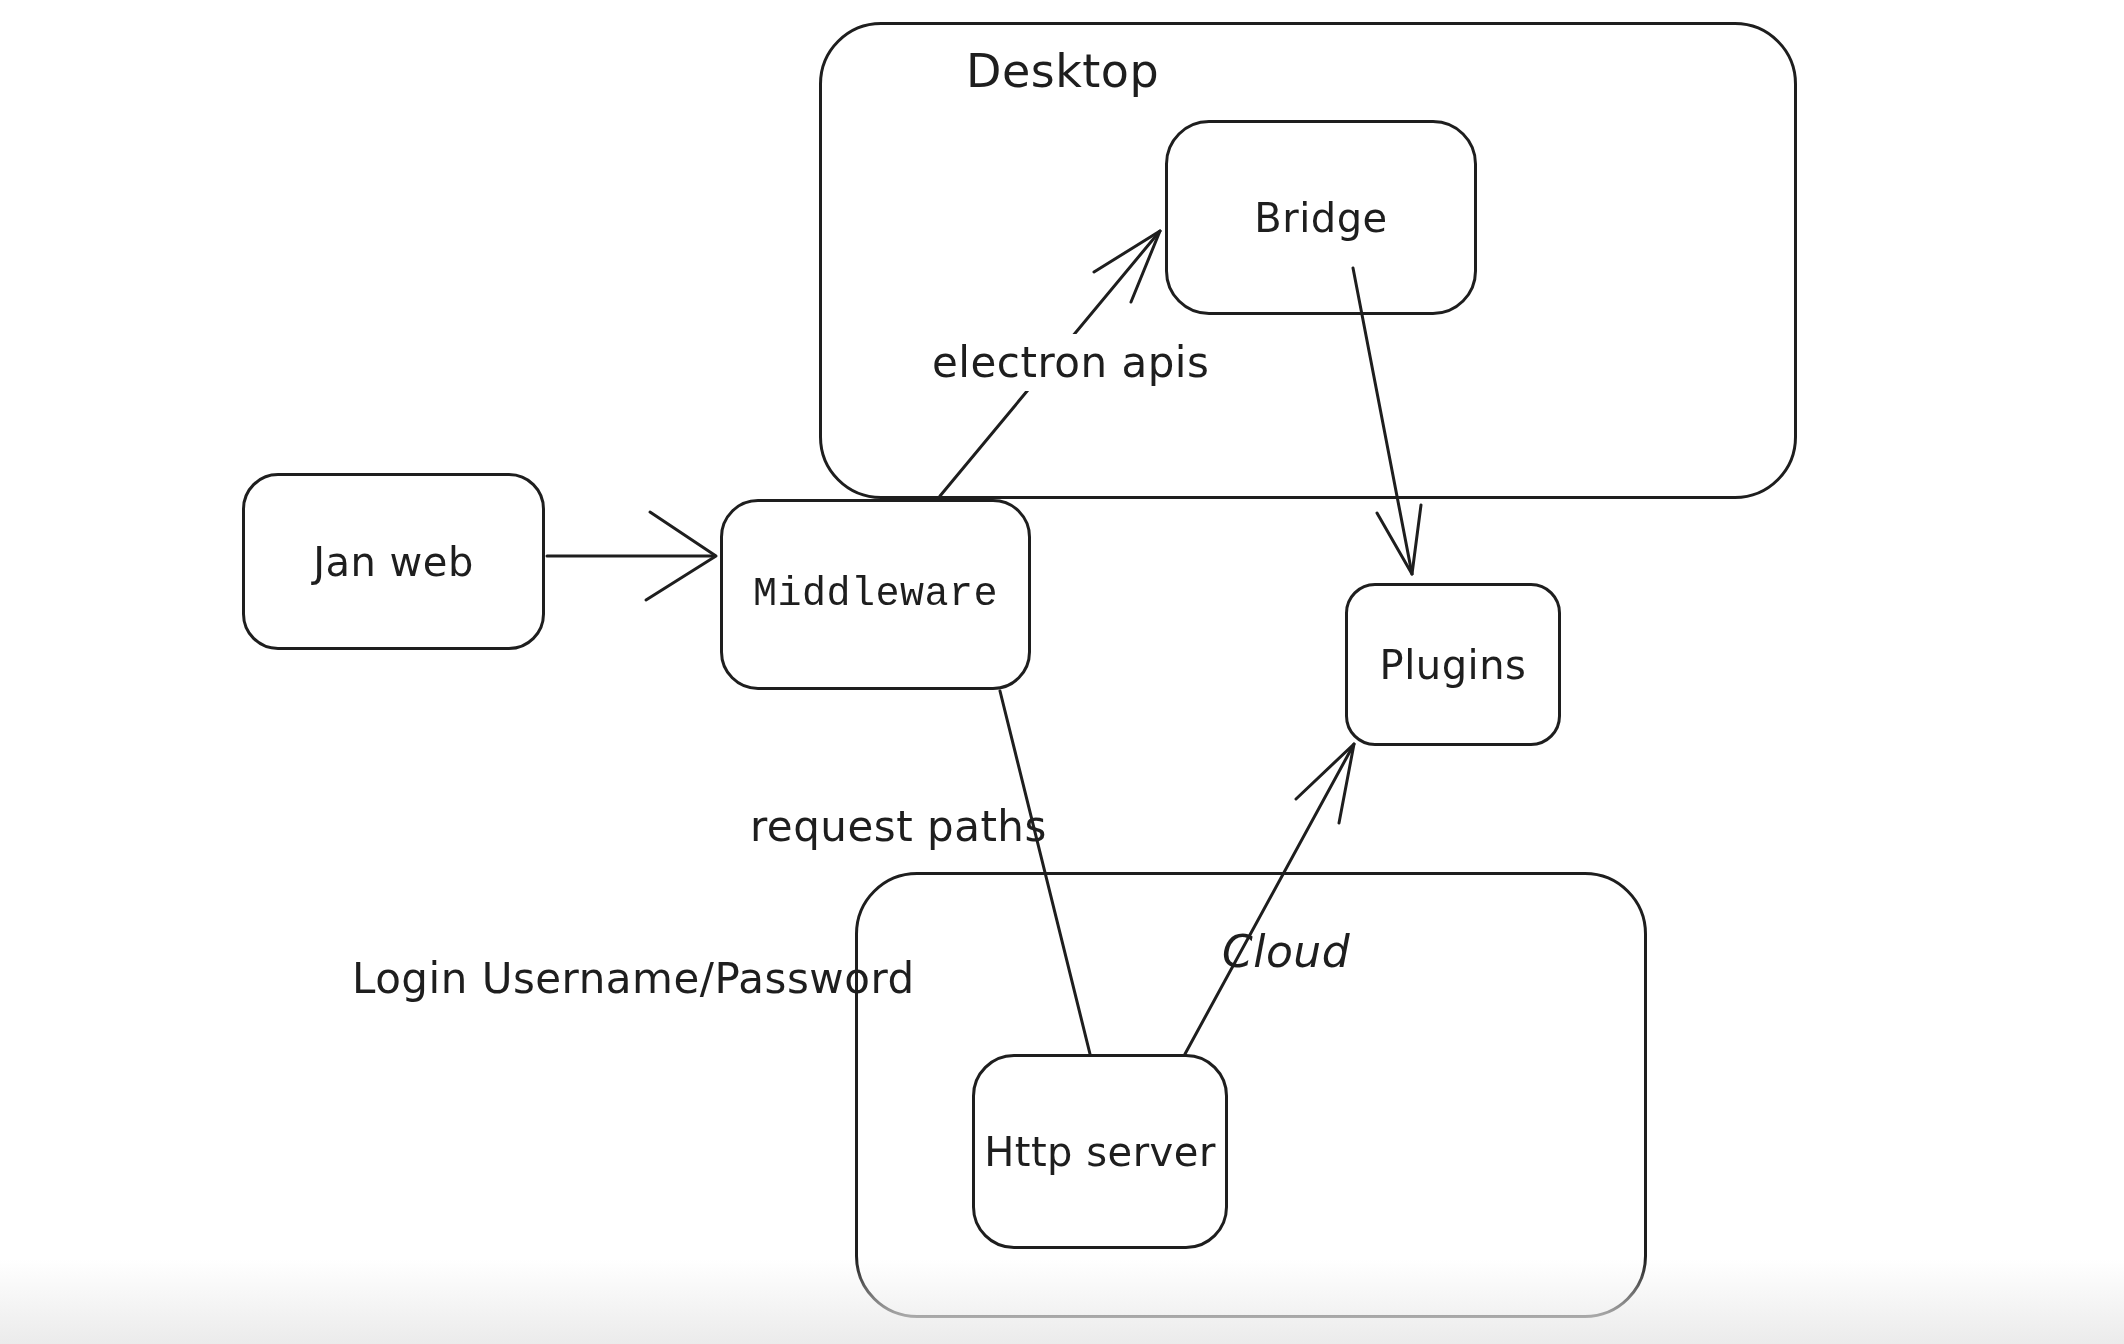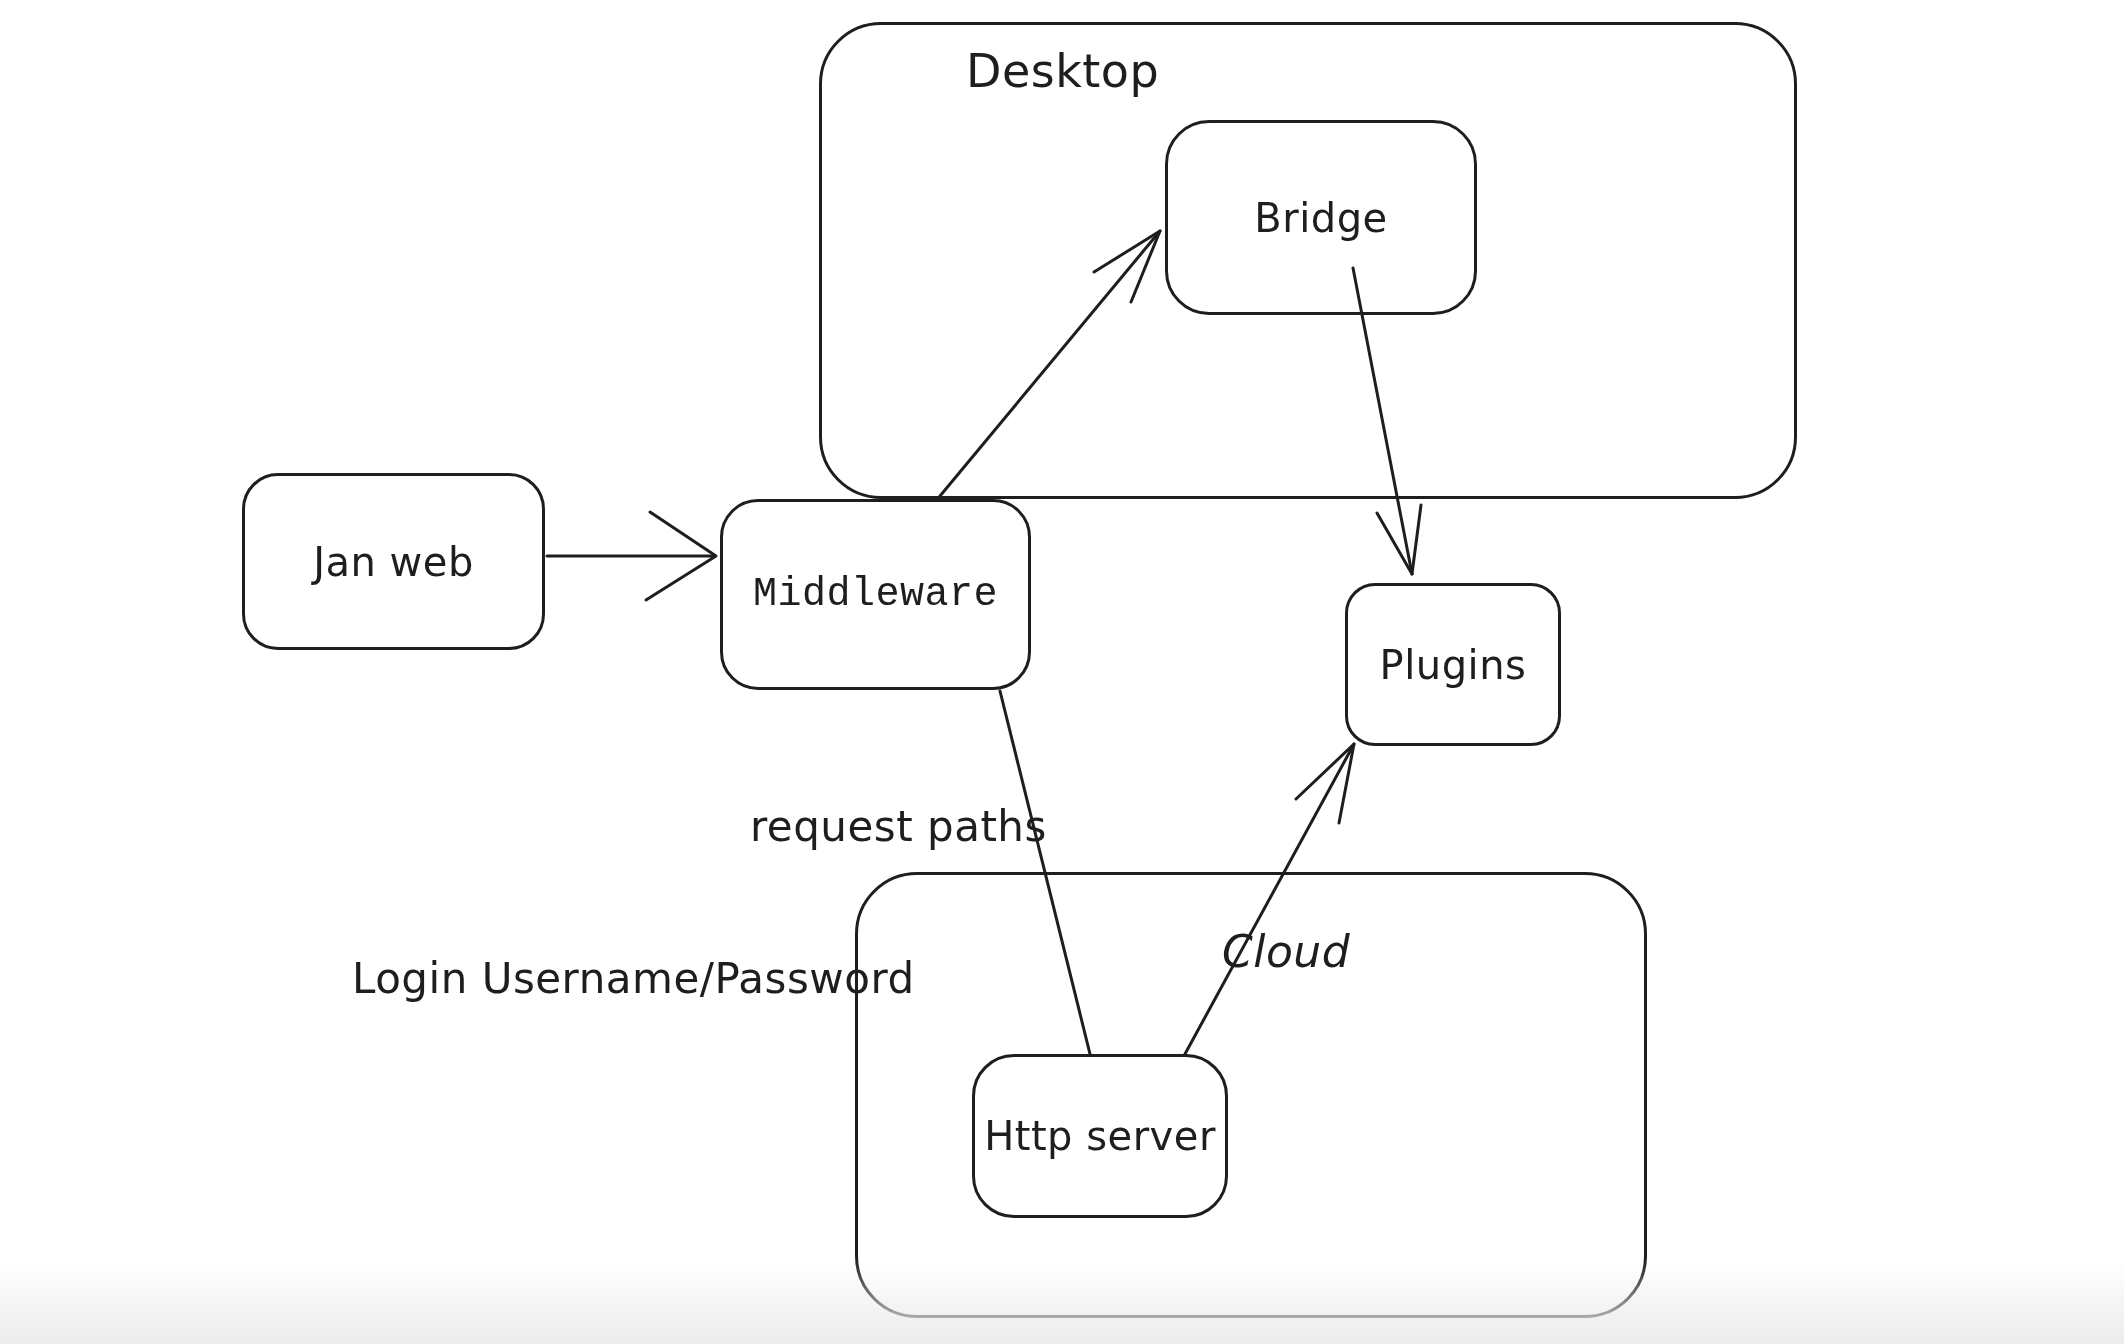--- a/index.html
+++ b/index.html
@@ -96,6 +96,7 @@
     <span class="node-label">Http server</span>
   </div>
 
+  <div class="edge-label masked" style="left:922px;top:334px;">electron apis</div>
 
   <div class="edge-label" style="left:750px;top:802px;text-align:center;">request paths</div>
 

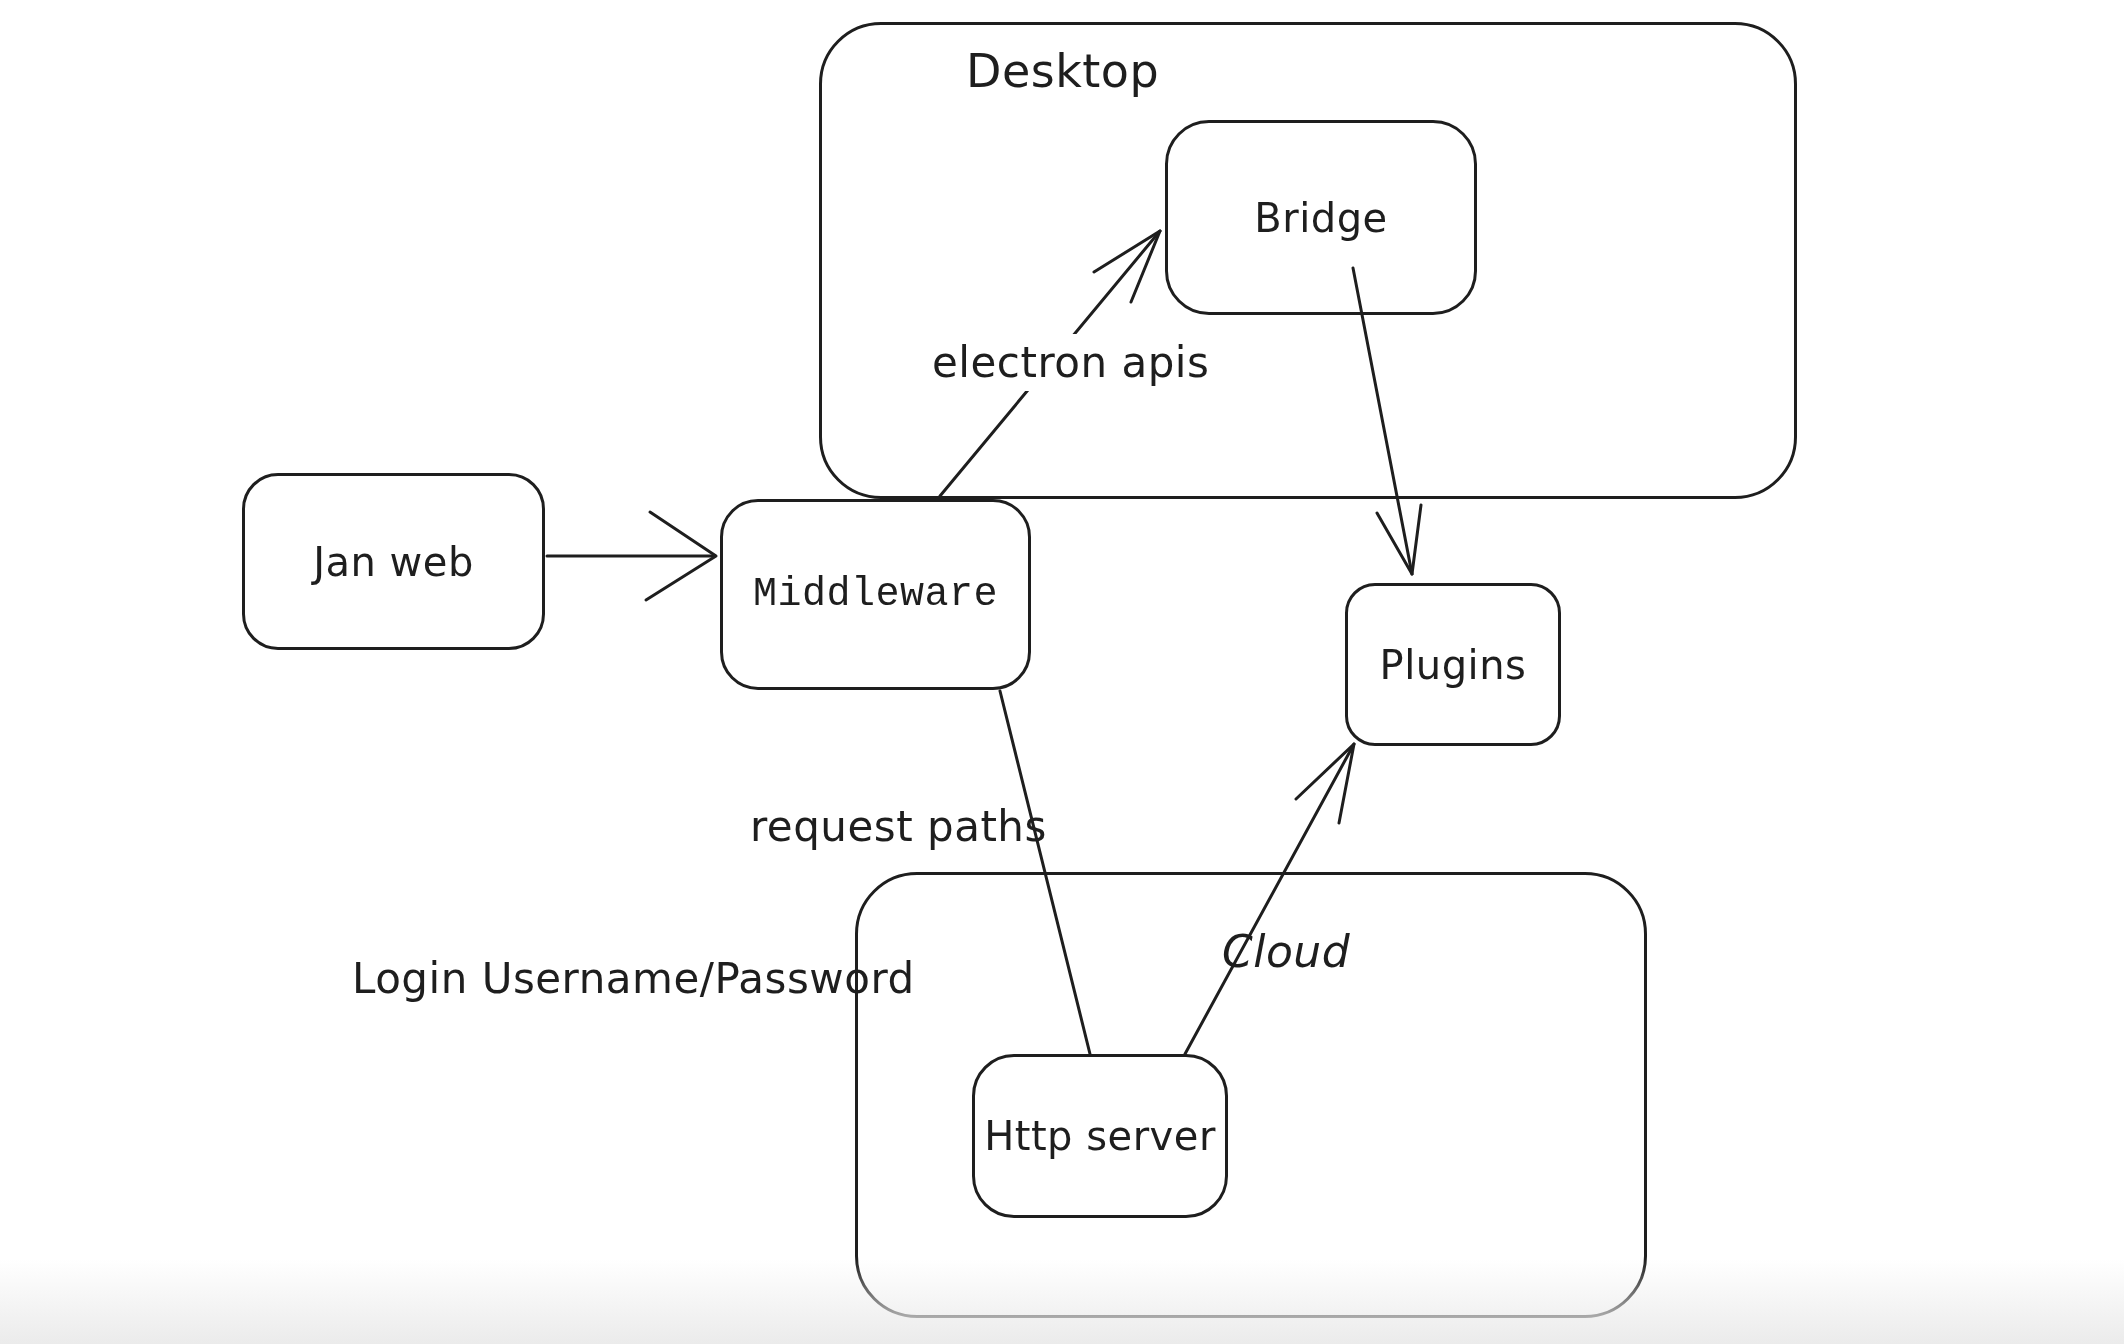--- a/index.html
+++ b/index.html
@@ -92,7 +92,7 @@
     <span class="node-label">Plugins</span>
   </div>
 
-  <div class="node" style="left:972px;top:1054px;width:256px;height:164px;border-radius:42px;">
+  <div class="node" style="left:972px;top:1054px;width:256px;height:195px;border-radius:42px;">
     <span class="node-label">Http server</span>
   </div>
 

